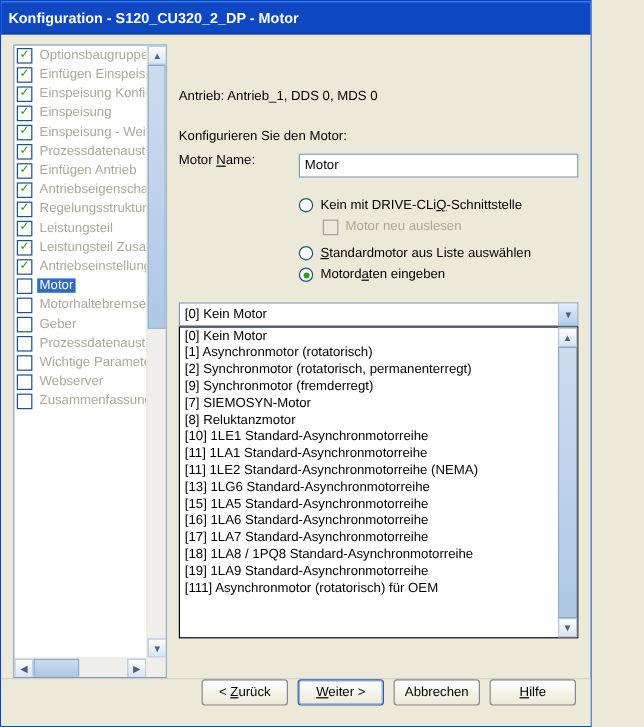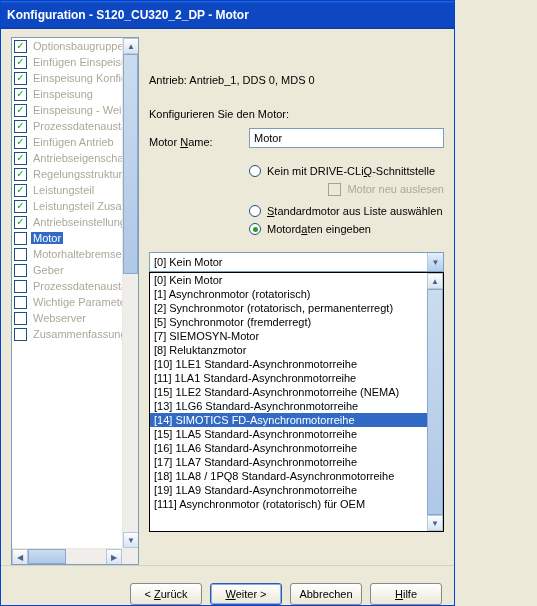--- a/index.html
+++ b/index.html
@@ -13,7 +13,7 @@
     overflow: hidden;
   }
   .window {
-    width: 455px;
+    width: 493px;
     height: 606px;
     border: 1px solid #0046d5;
     display: flex;

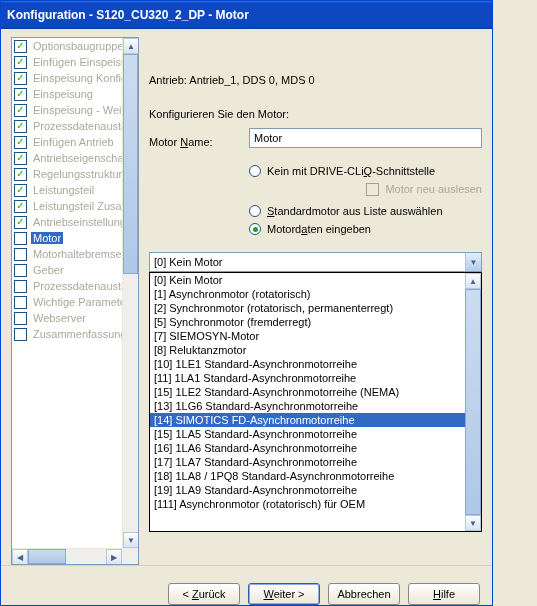--- a/index.html
+++ b/index.html
@@ -141,7 +141,7 @@
   .heading { margin-bottom: 14px; }
   .row {
     display: flex;
-    align-items: flex-end;
+    align-items: flex-start;
     margin-bottom: 6px;
   }
   .row .lab { width: 100px; }

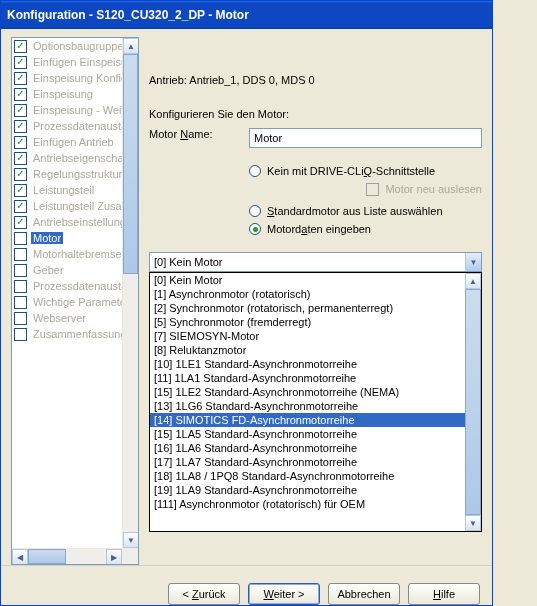--- a/index.html
+++ b/index.html
@@ -164,7 +164,6 @@
   .radio-row.sub {
     margin-left: 20px;
     color: #aca899;
-    justify-content: flex-end;
   }
   .rbtn {
     width: 12px; height: 12px;

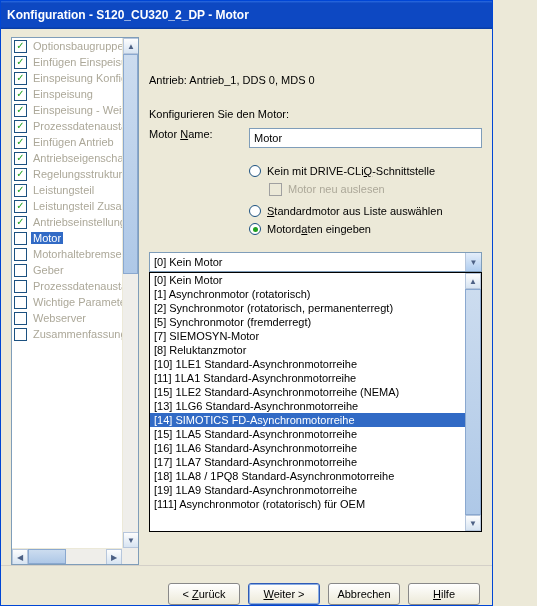--- a/index.html
+++ b/index.html
@@ -413,7 +413,7 @@
                   <div class="dd-item">[0] Kein Motor</div>
                   <div class="dd-item">[1] Asynchronmotor (rotatorisch)</div>
                   <div class="dd-item">[2] Synchronmotor (rotatorisch, permanenterregt)</div>
-                  <div class="dd-item">[5] Synchronmotor (fremderregt)</div>
+                  <div class="dd-item">[9] Synchronmotor (fremderregt)</div>
                   <div class="dd-item">[7] SIEMOSYN-Motor</div>
                   <div class="dd-item">[8] Reluktanzmotor</div>
                   <div class="dd-item">[10] 1LE1 Standard-Asynchronmotorreihe</div>

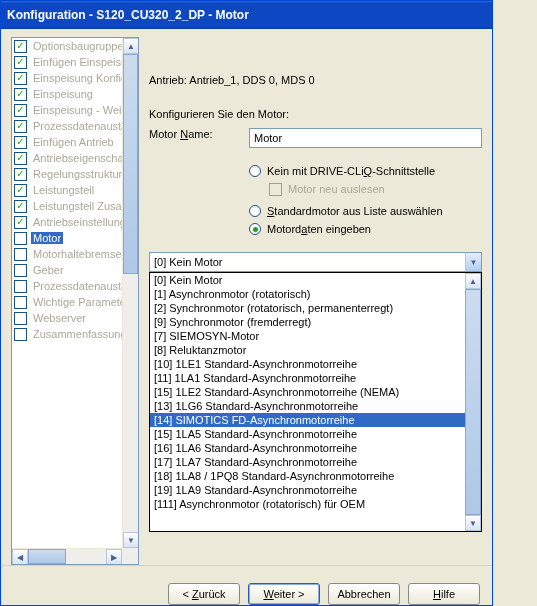--- a/index.html
+++ b/index.html
@@ -418,7 +418,7 @@
                   <div class="dd-item">[8] Reluktanzmotor</div>
                   <div class="dd-item">[10] 1LE1 Standard-Asynchronmotorreihe</div>
                   <div class="dd-item">[11] 1LA1 Standard-Asynchronmotorreihe</div>
-                  <div class="dd-item">[15] 1LE2 Standard-Asynchronmotorreihe (NEMA)</div>
+                  <div class="dd-item">[11] 1LE2 Standard-Asynchronmotorreihe (NEMA)</div>
                   <div class="dd-item">[13] 1LG6 Standard-Asynchronmotorreihe</div>
                   <div class="dd-item hl">[14] SIMOTICS FD-Asynchronmotorreihe</div>
                   <div class="dd-item">[15] 1LA5 Standard-Asynchronmotorreihe</div>

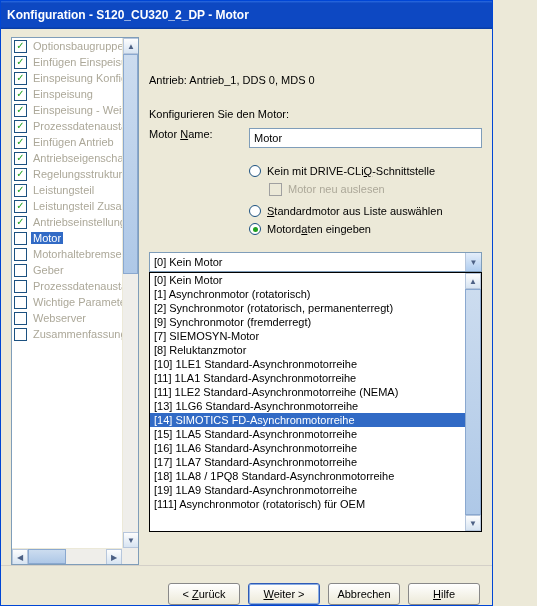--- a/index.html
+++ b/index.html
@@ -420,7 +420,6 @@
                   <div class="dd-item">[11] 1LA1 Standard-Asynchronmotorreihe</div>
                   <div class="dd-item">[11] 1LE2 Standard-Asynchronmotorreihe (NEMA)</div>
                   <div class="dd-item">[13] 1LG6 Standard-Asynchronmotorreihe</div>
-                  <div class="dd-item hl">[14] SIMOTICS FD-Asynchronmotorreihe</div>
                   <div class="dd-item">[15] 1LA5 Standard-Asynchronmotorreihe</div>
                   <div class="dd-item">[16] 1LA6 Standard-Asynchronmotorreihe</div>
                   <div class="dd-item">[17] 1LA7 Standard-Asynchronmotorreihe</div>

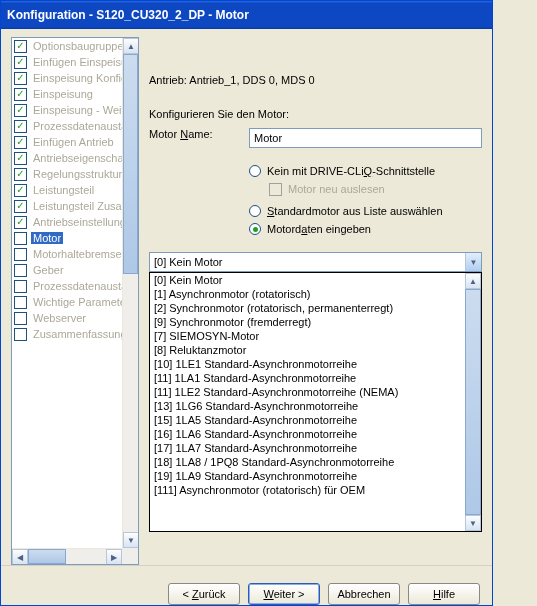--- a/index.html
+++ b/index.html
@@ -239,7 +239,7 @@
     height: 40px;
     border-top: 1px solid #d4d0c8;
     display: flex;
-    align-items: flex-end;
+    align-items: flex-start;
     justify-content: flex-end;
     padding: 0 12px;
     gap: 8px;

